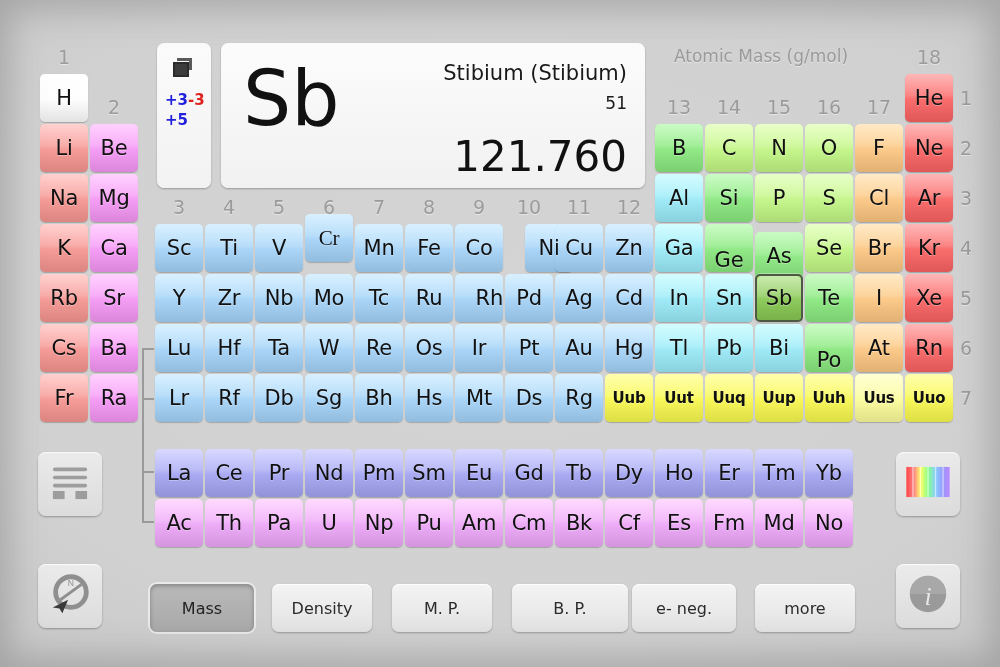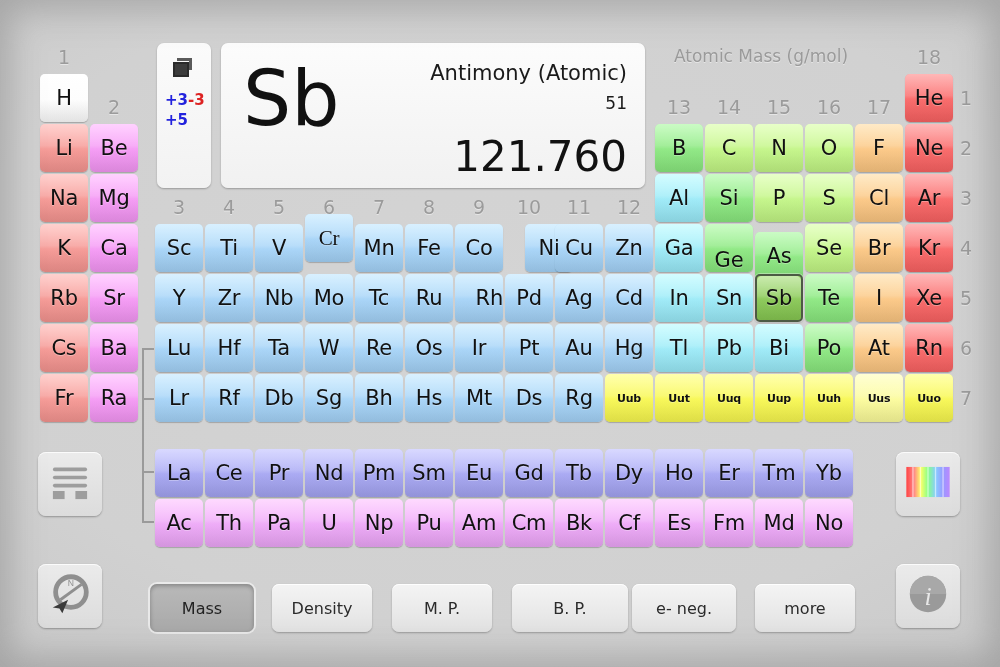--- a/index.html
+++ b/index.html
@@ -226,7 +226,7 @@
 
   <div id="detail-main">
     <div id="el-symbol">Sb</div>
-    <div id="el-name">Antimony (Atomic)</div>
+    <div id="el-name">Stibium (Stibium)</div>
     <div id="el-number">51</div>
     <div id="el-value">121.760</div>
   </div>

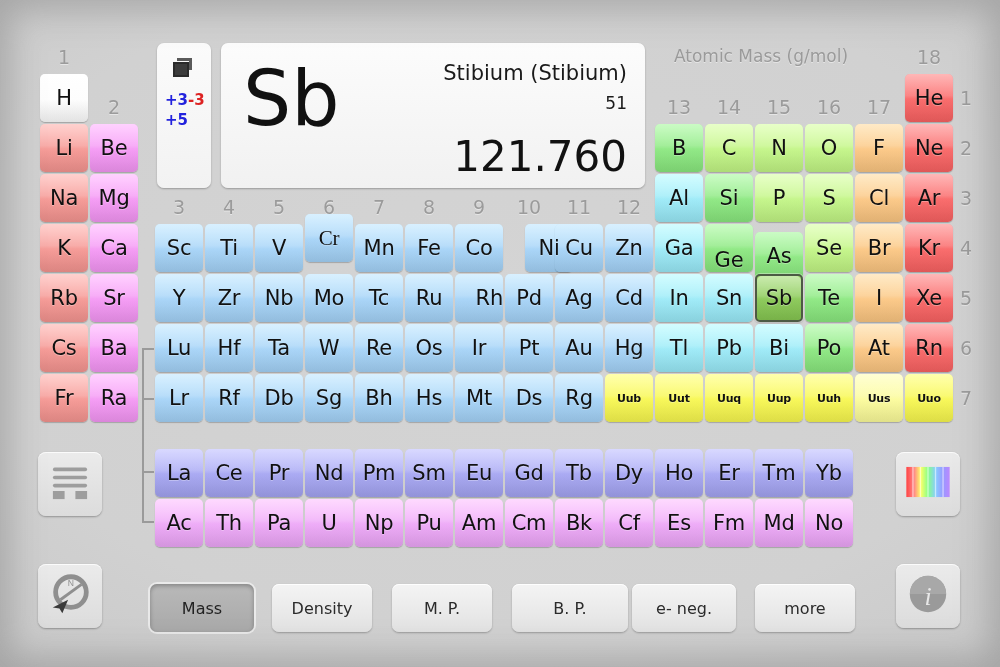--- a/index.html
+++ b/index.html
@@ -535,7 +535,7 @@
         <div class="gloss"></div>
         <span class="sym">Bi</span>
       </div>
-      <div class="cell" style="left: 805px; top: 324px; background: linear-gradient(rgb(159, 248, 148) 0%, rgb(143, 232, 132) 55%, rgb(129, 218, 118) 100%);">
+      <div class="cell" style="left: 805px; top: 324px; background: linear-gradient(rgb(159, 248, 148) 0%, rgb(143, 232, 132) 55%, rgb(129, 218, 118) 100%); align-items: flex-end;">
         <div class="gloss"></div>
         <span class="sym">Po</span>
       </div>

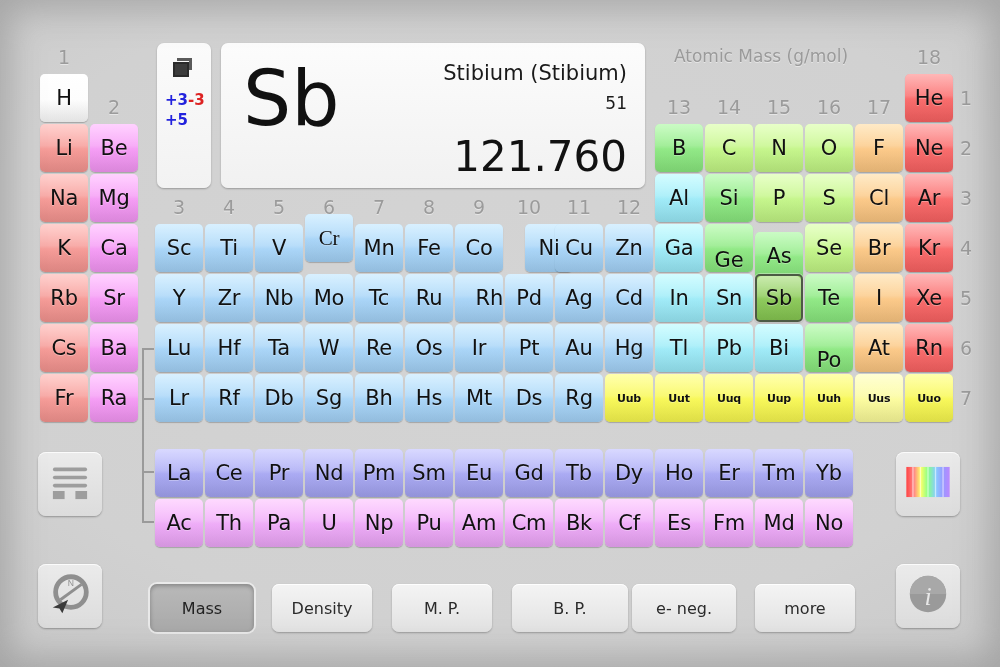--- a/index.html
+++ b/index.html
@@ -62,7 +62,7 @@
   }
   .cell span.sym { position: relative; z-index: 2; }
 
-  .cell.small { font-size: 11px; font-weight: 600; }
+  .cell.small { font-size: 15px; font-weight: 600; }
 
   .cell.selected {
     border: 2px solid #4c5a44;

